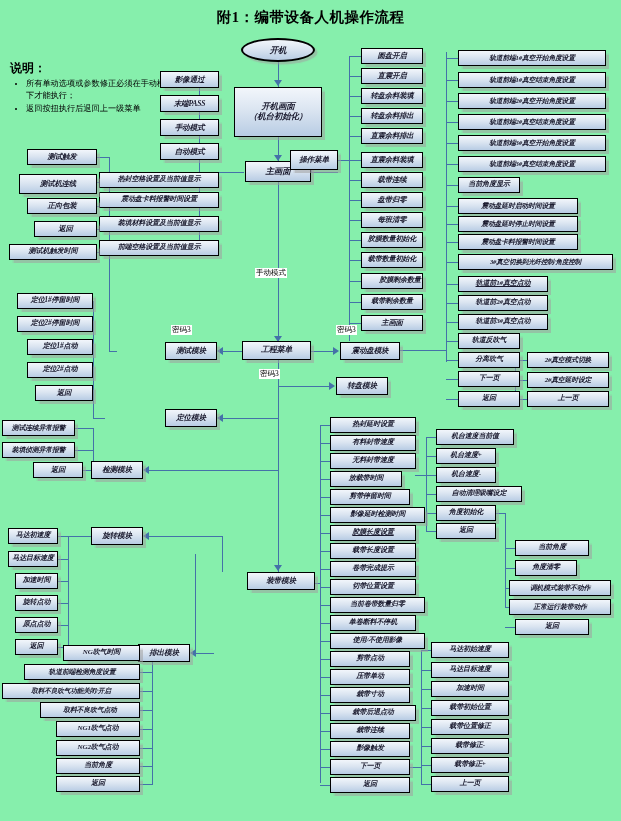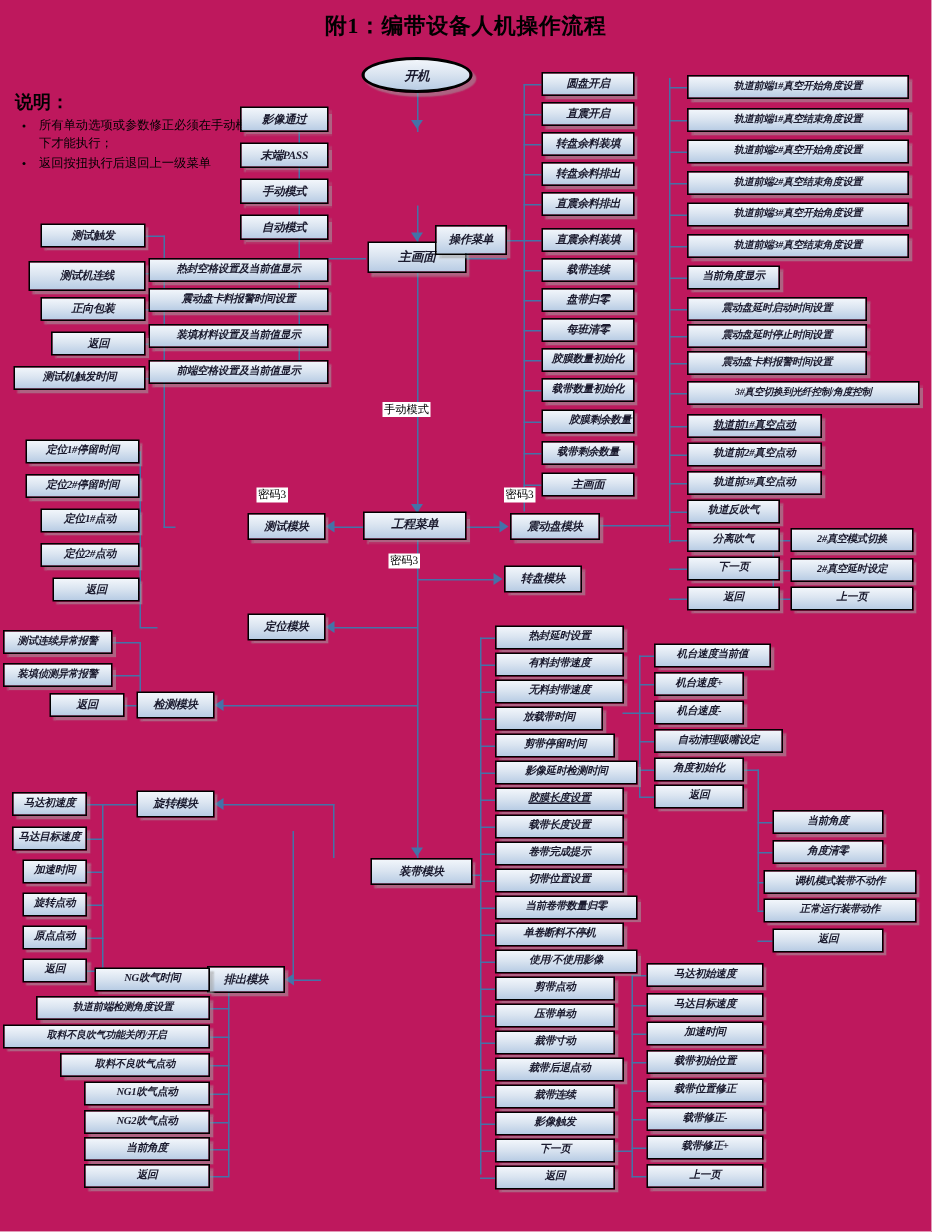--- a/index.html
+++ b/index.html
@@ -13,7 +13,7 @@
     width: 621px;
     height: 821px;
     overflow: hidden;
-    background: #be185d;
+    background: #86efac;
   }
   .title {
     position: absolute;

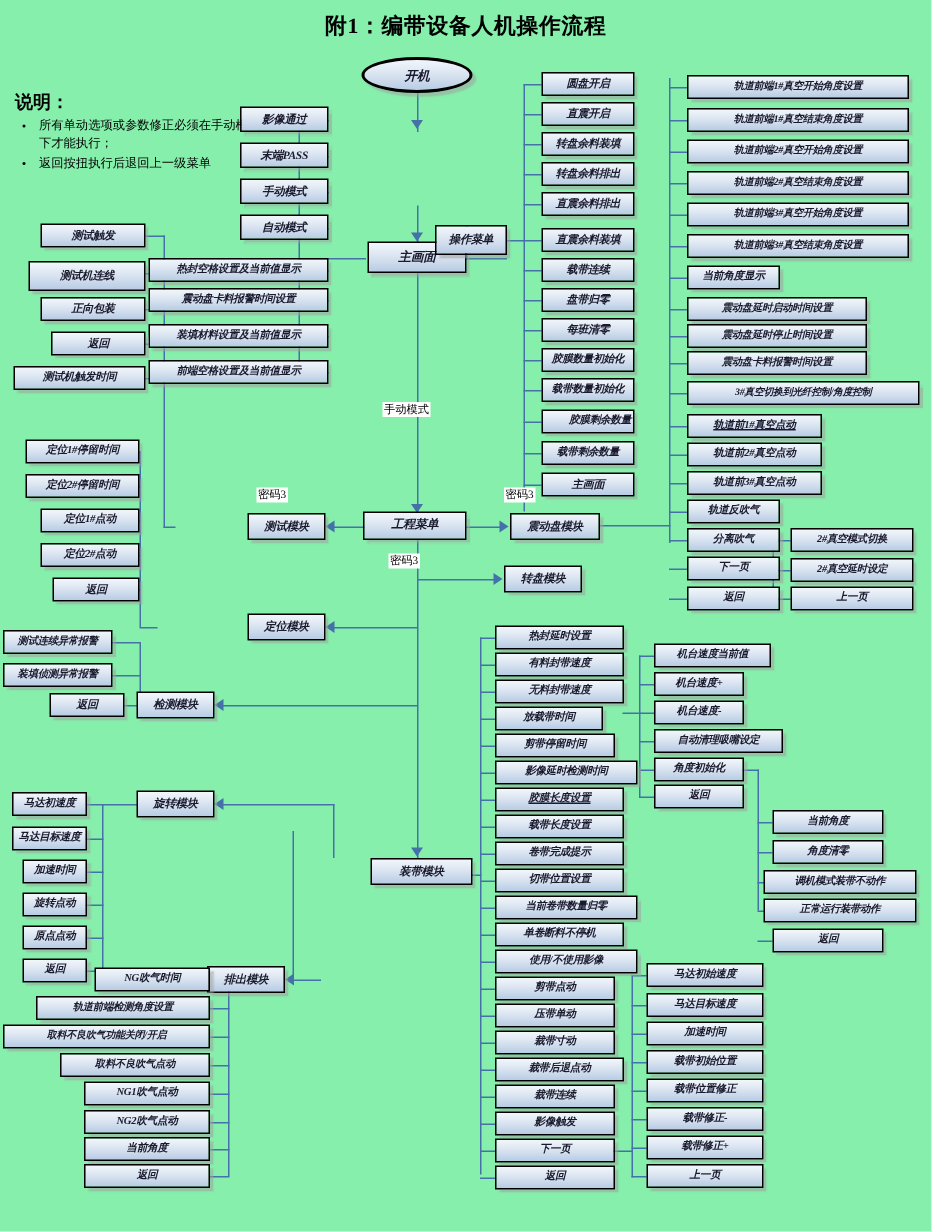--- a/index.html
+++ b/index.html
@@ -312,6 +312,10 @@
 
   <div class="node start" style="left:241px; top:38px; width:74px; height:24px; font-size:8.5px;">开机</div>
 
+  <div class="node proc2" style="left:234px; top:87px; width:88px; height:50px; font-size:8.5px; flex-direction:column;">
+    <span>开机画面</span>
+    <span>（机台初始化）</span>
+  </div>
 
   <div class="node" style="left:245px; top:161px; width:66px; height:21px; font-size:8.5px;">主画面</div>
 

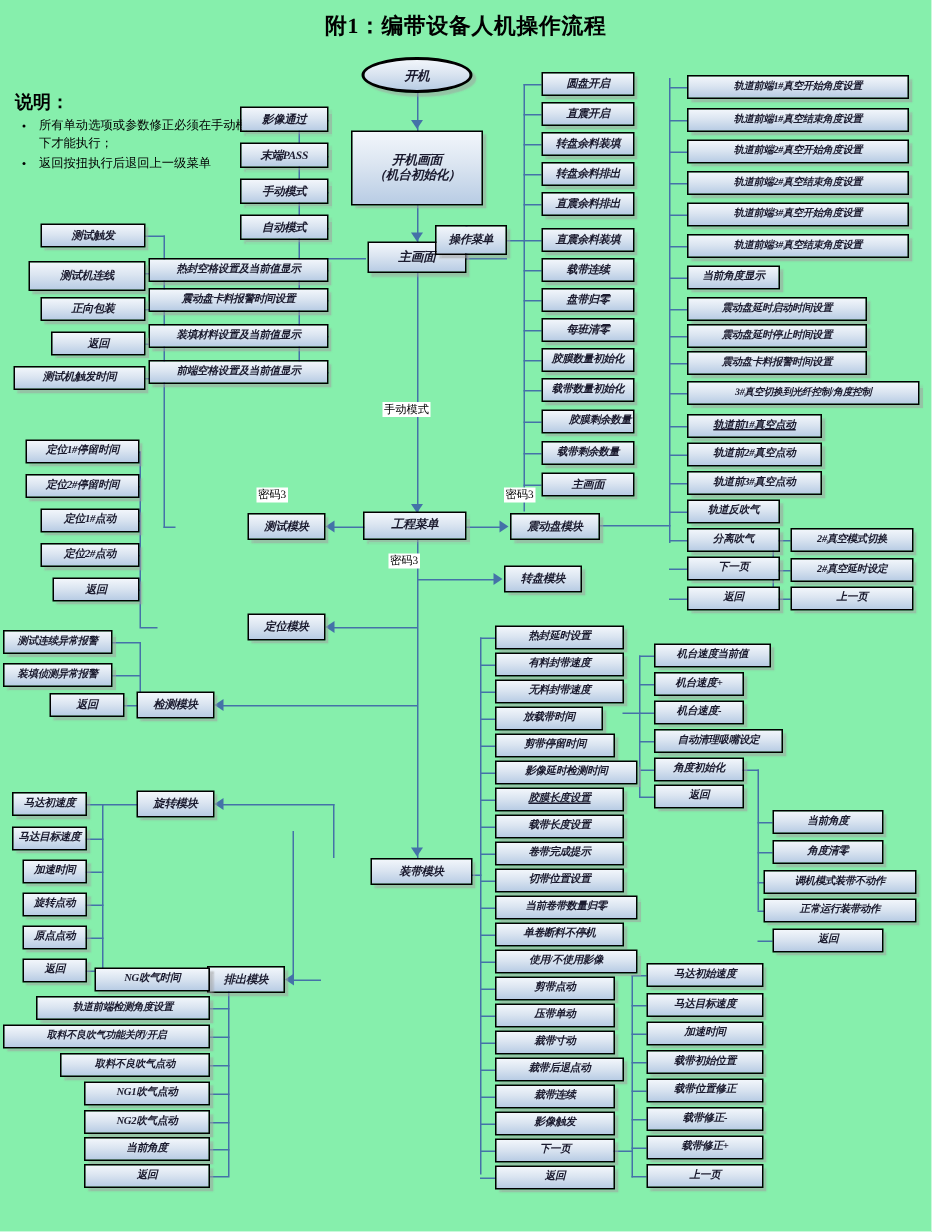--- a/index.html
+++ b/index.html
@@ -441,7 +441,7 @@
   <div class="node" style="left:436px;top:523px;width:60px;height:16px;font-size:7.1px;">返回</div>
 
   <div class="node" style="left:515px;top:540px;width:74px;height:16px;font-size:7.1px;">当前角度</div>
-  <div class="node" style="left:515px;top:560px;width:74px;height:16px;font-size:7.1px;">角度清零</div>
+  <div class="node" style="left:515px;top:560px;width:62px;height:16px;font-size:7.1px;">角度清零</div>
   <div class="node" style="left:509px;top:580px;width:102px;height:16px;font-size:6.9px;">调机模式装带不动作</div>
   <div class="node" style="left:509px;top:599px;width:102px;height:16px;font-size:6.9px;">正常运行装带动作</div>
   <div class="node" style="left:515px;top:619px;width:74px;height:16px;font-size:7.1px;">返回</div>

